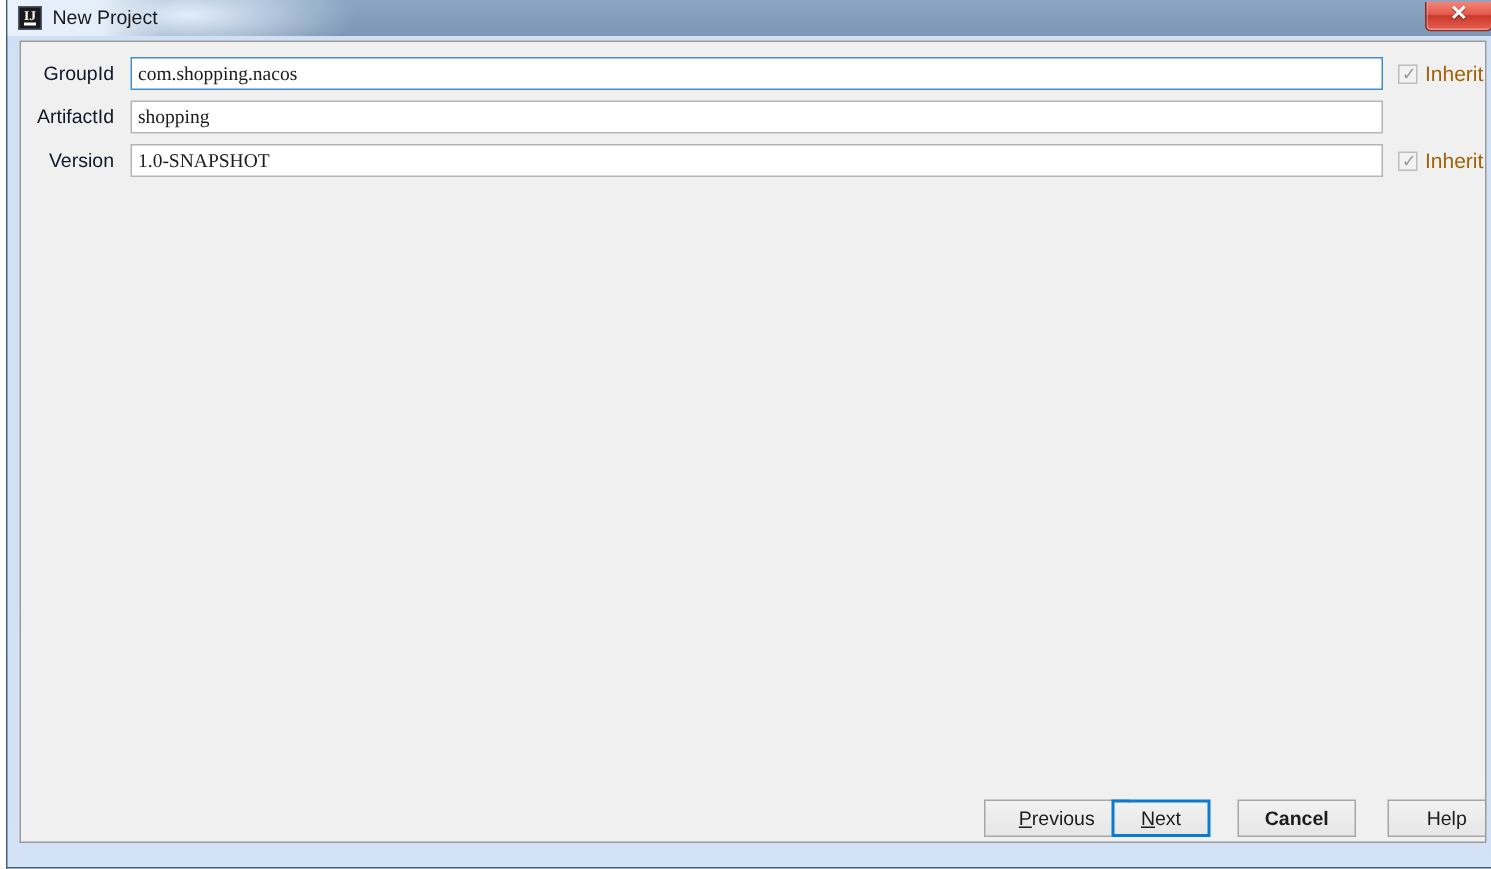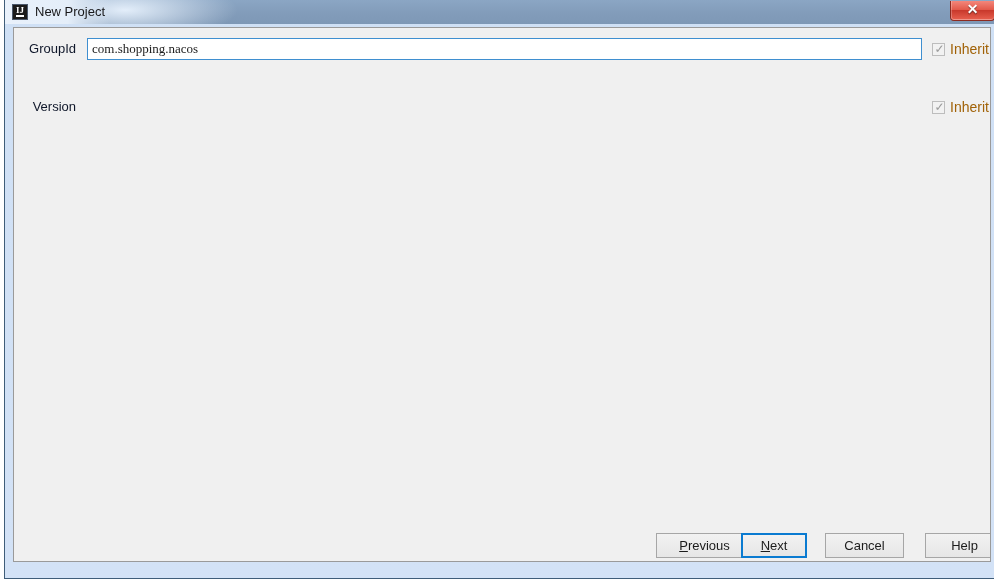--- a/index.html
+++ b/index.html
@@ -245,6 +245,10 @@
       </div>
     </div>
 
+    <div class="form-row" style="top:39px;">
+      <span class="field-label">ArtifactId</span>
+      <input class="field-input" type="text" value="shopping" style="">
+    </div>
 
     <div class="form-row" style="top:68px;">
       <span class="field-label">Version</span>

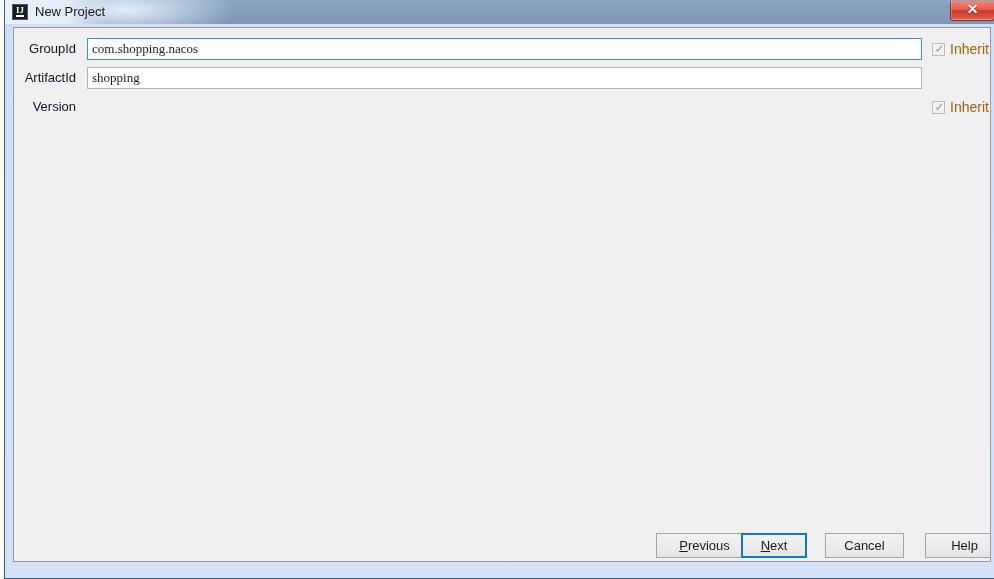--- a/index.html
+++ b/index.html
@@ -252,6 +252,7 @@
 
     <div class="form-row" style="top:68px;">
       <span class="field-label">Version</span>
+      <input class="field-input" type="text" value="1.0-SNAPSHOT" style="">
       <div class="inherit-group">
         <span class="checkbox">
           <span class="tick">✓</span>

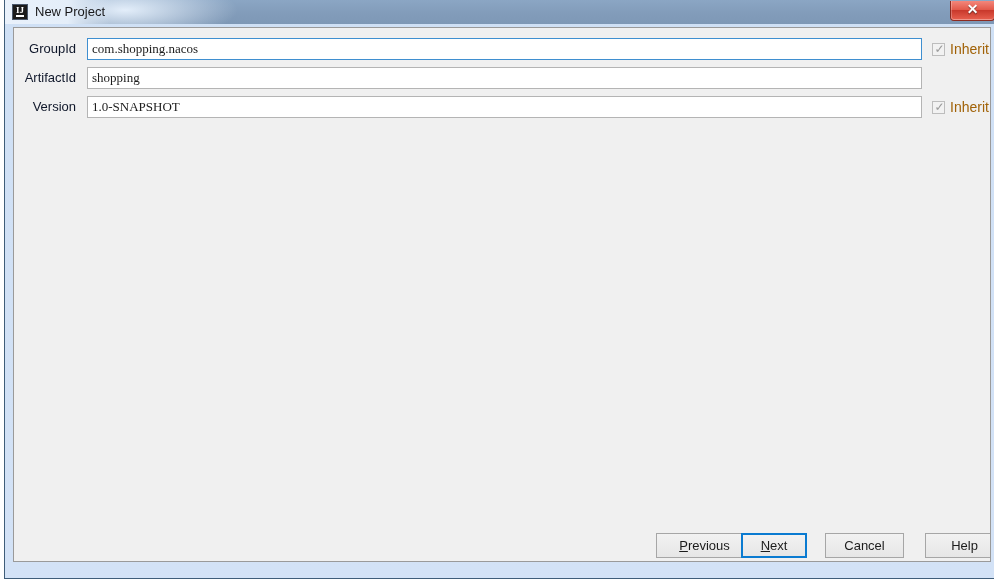--- a/index.html
+++ b/index.html
@@ -269,7 +269,7 @@
       <span class="mnemonic">N</span><span>ext</span>
     </button>
 
-    <button class="dlg-button" style="left:811px; width:79px;">
+    <button class="dlg-button" style="left:811px; width:79px;font-weight:bold;">
       <span>Cancel</span>
     </button>
 

